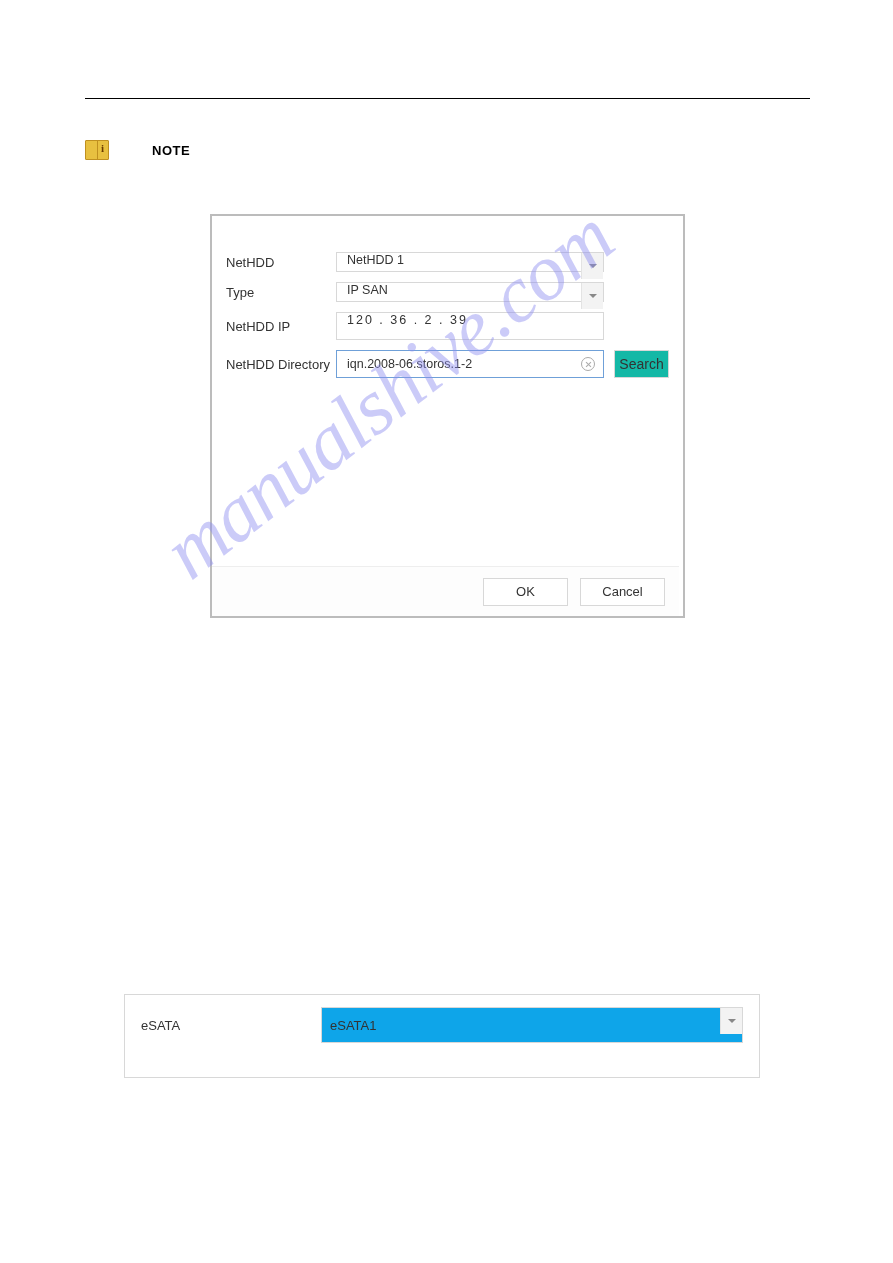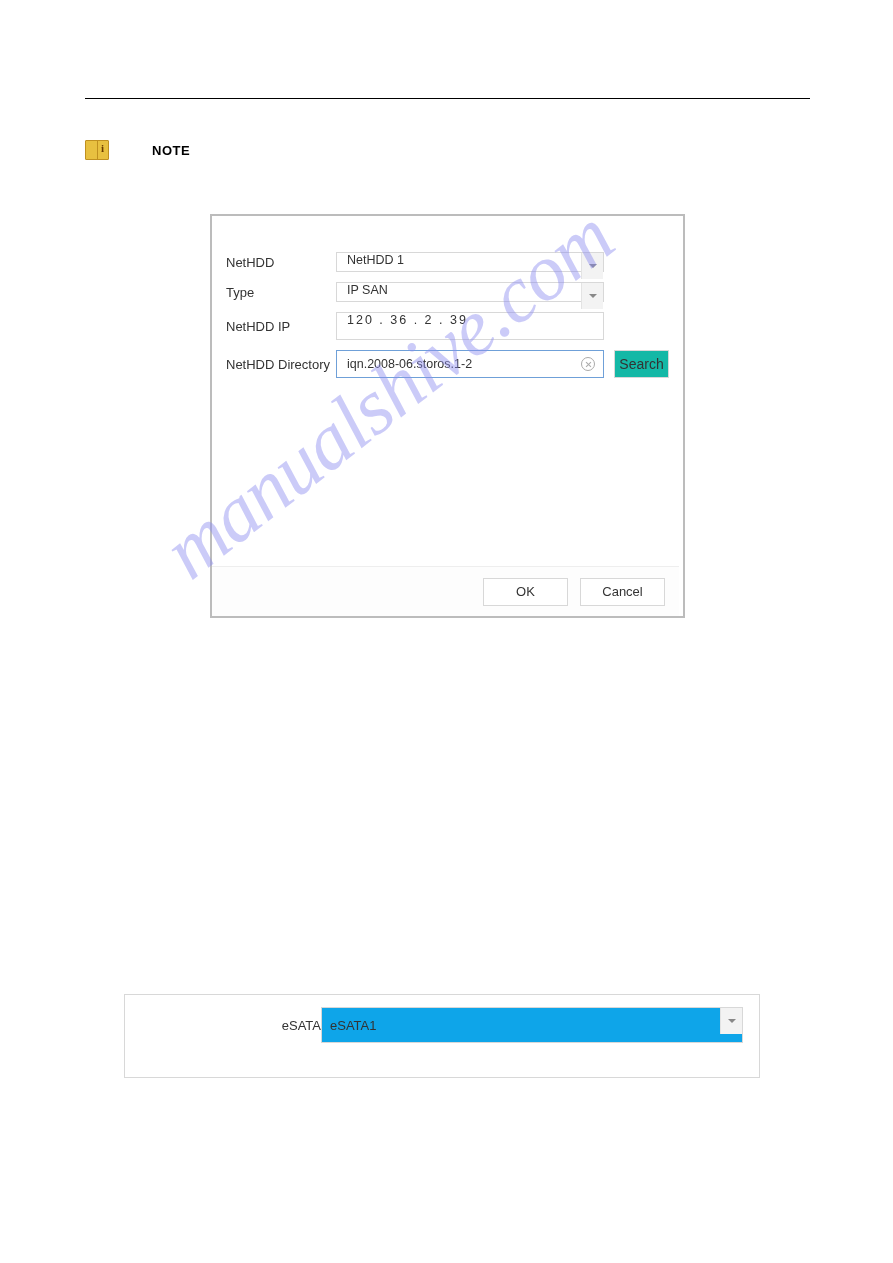--- a/index.html
+++ b/index.html
@@ -228,7 +228,6 @@
     display: flex;
     align-items: center;
     margin-bottom: 12px;
-    text-align: right;
   }
   .esata-label {
     width: 180px;

